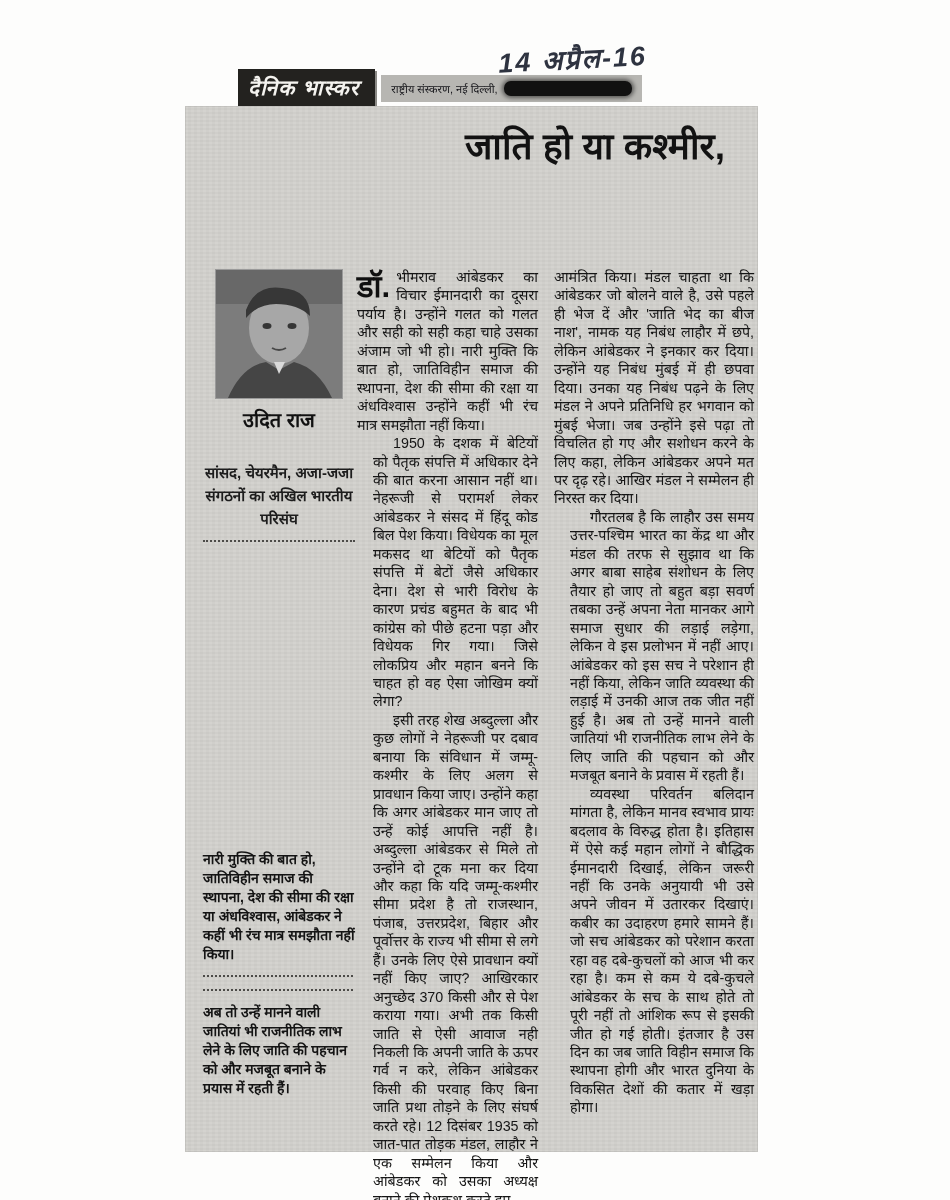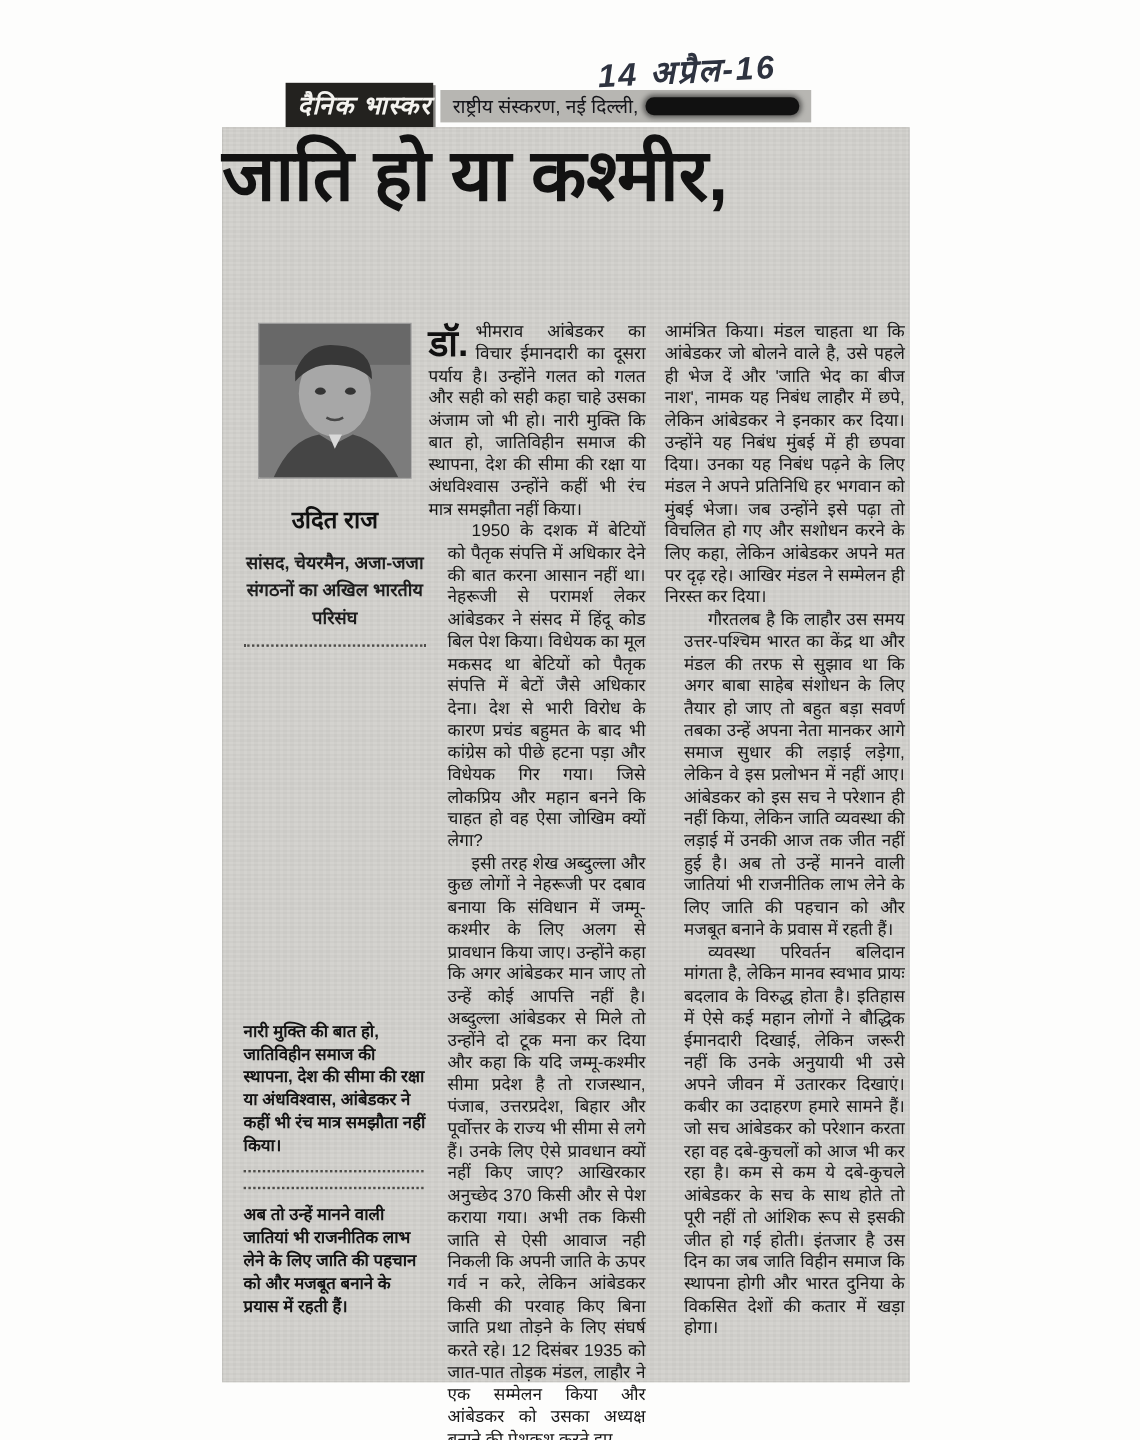--- a/index.html
+++ b/index.html
@@ -22,7 +22,7 @@
   .masthead{position:absolute;left:238px;top:70px;height:36px;display:flex;align-items:center;}
   .logo-box{
     background:#23221f;color:#f4f3ef;font-weight:bold;font-style:italic;
-    font-size:21px;padding:4px 2px 6px 10px;letter-spacing:1px;
+    font-size:21px;padding:4px 16px 6px 10px;letter-spacing:1px;
     box-shadow:2px 2px 0 #8b8a86;
   }
   .tagline-strip{

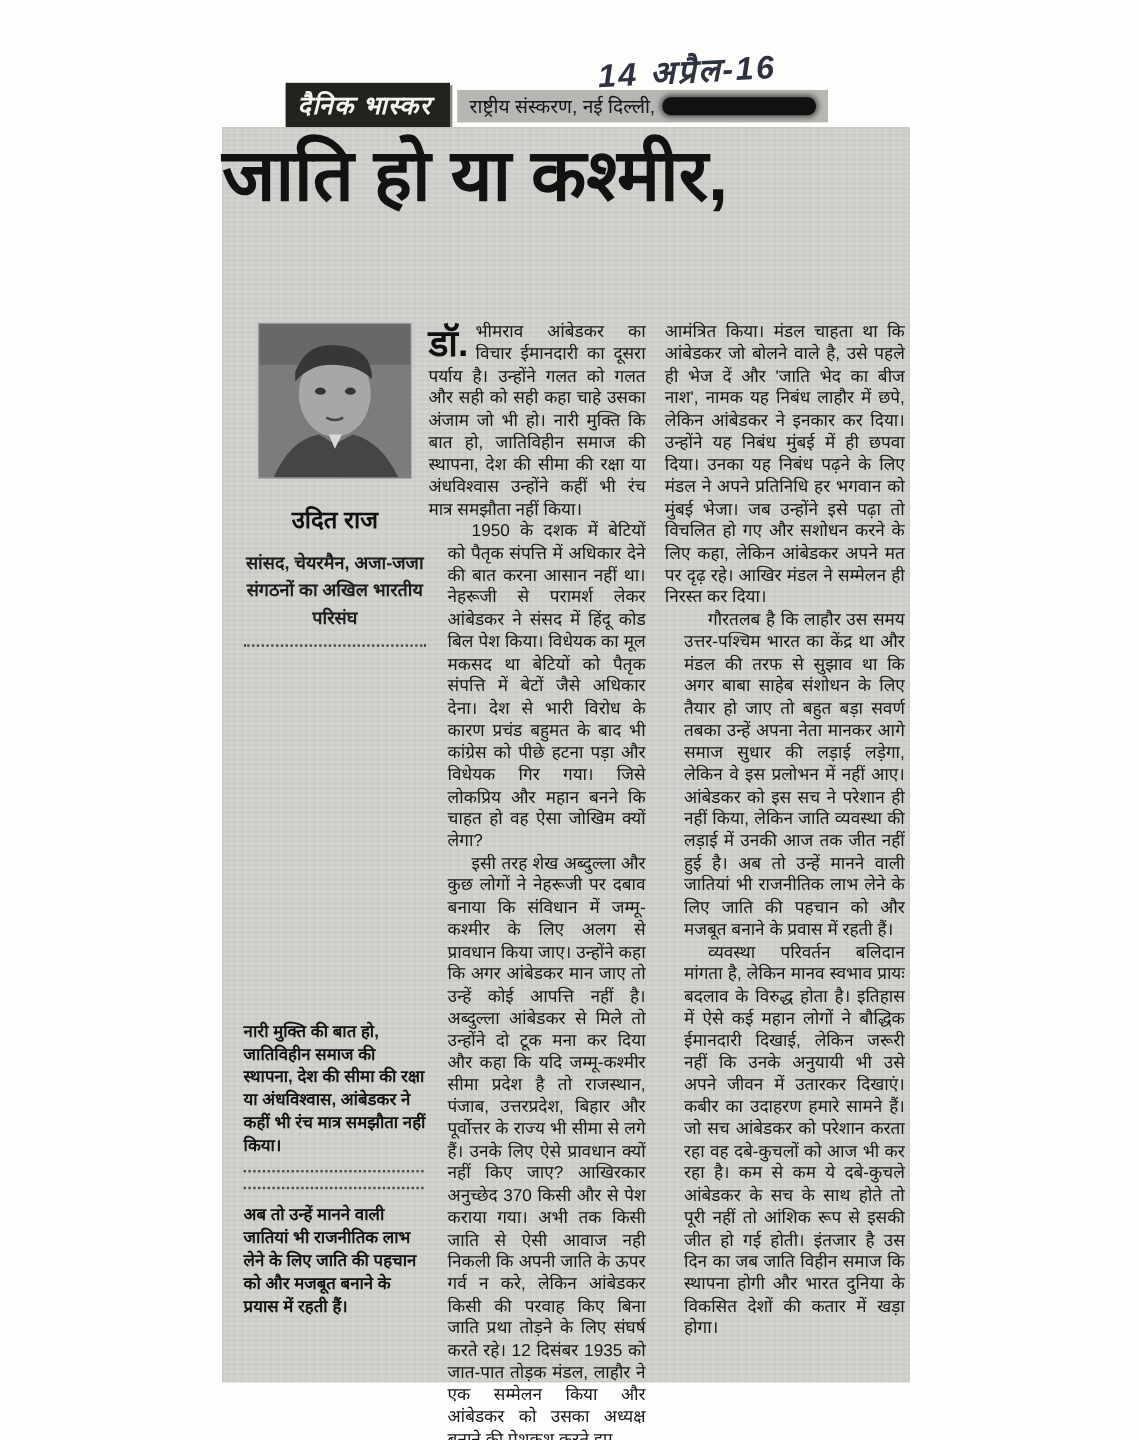--- a/index.html
+++ b/index.html
@@ -27,7 +27,7 @@
   }
   .tagline-strip{
     background:#b7b6b2;height:27px;margin-left:6px;display:flex;align-items:center;
-    padding:0 10px;font-size:16px;color:#15151a;white-space:nowrap;
+    padding:0 10px;font-size:11px;color:#15151a;white-space:nowrap;
   }
   .redaction{
     display:inline-block;width:128px;height:15px;margin-left:6px;

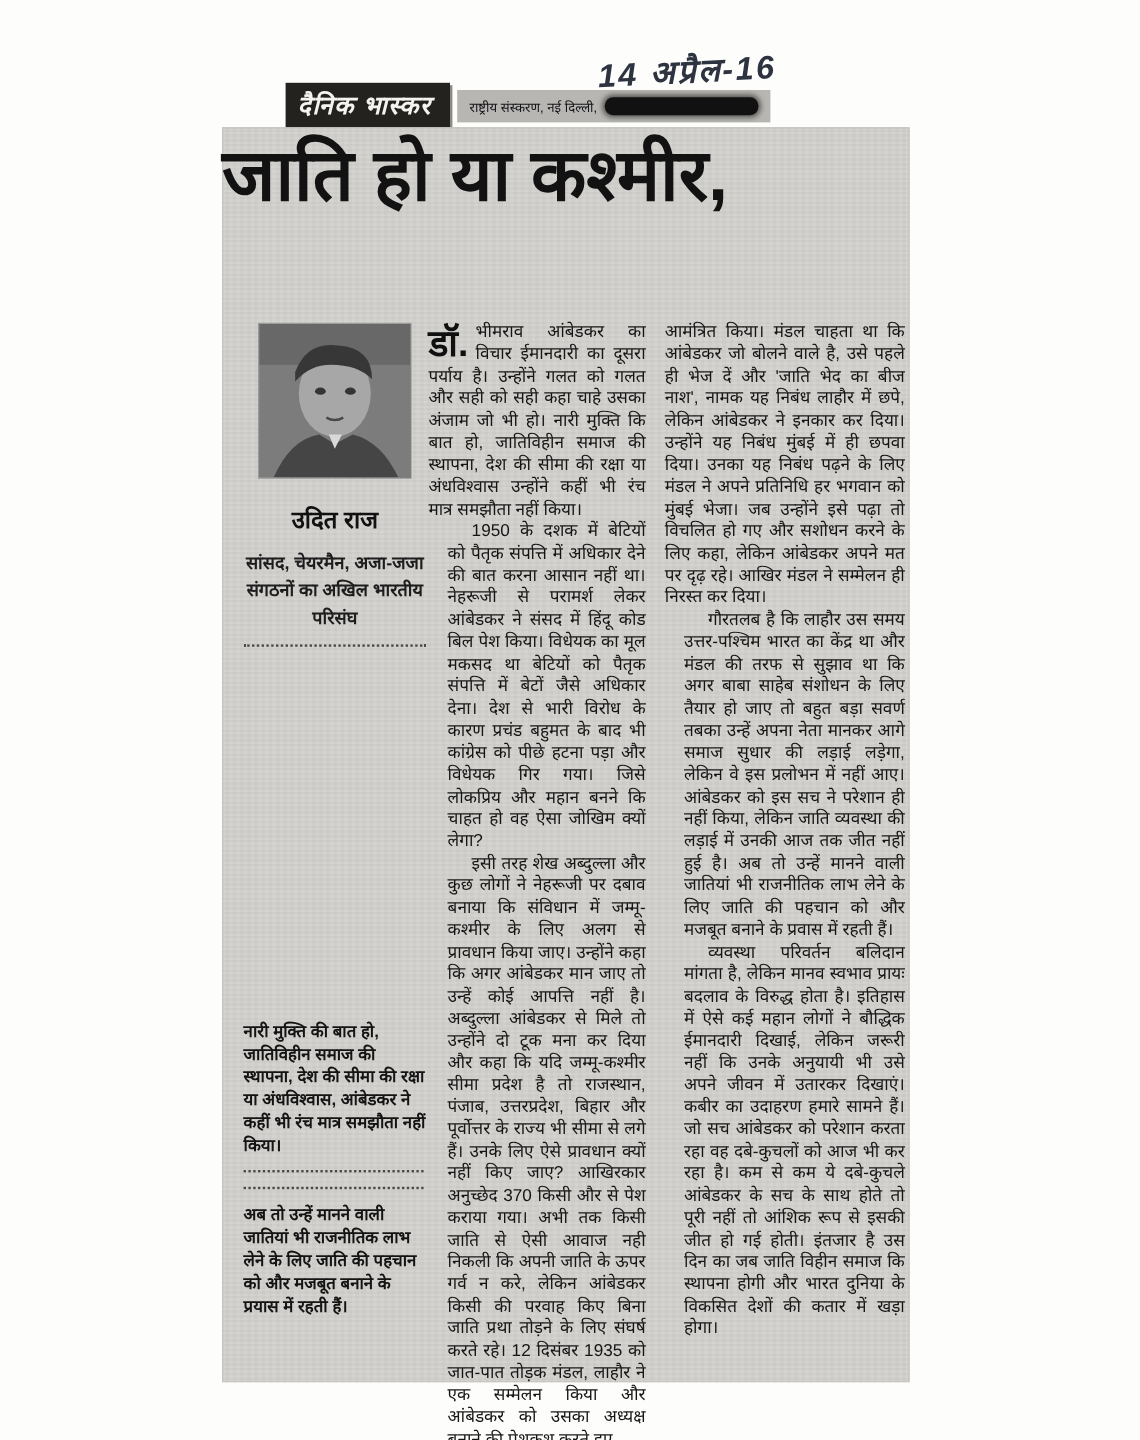--- a/index.html
+++ b/index.html
@@ -48,9 +48,9 @@
   }
 
   .headline{
-    position:absolute;left:0;top:8px;width:540px;text-align:left;
+    position:absolute;left:0;top:8px;width:540px;text-align:right;
     font-weight:bold;color:#121212;
-    font-size:60px;line-height:66px;letter-spacing:0px;
+    font-size:37px;line-height:66px;letter-spacing:0px;
   }
 
   

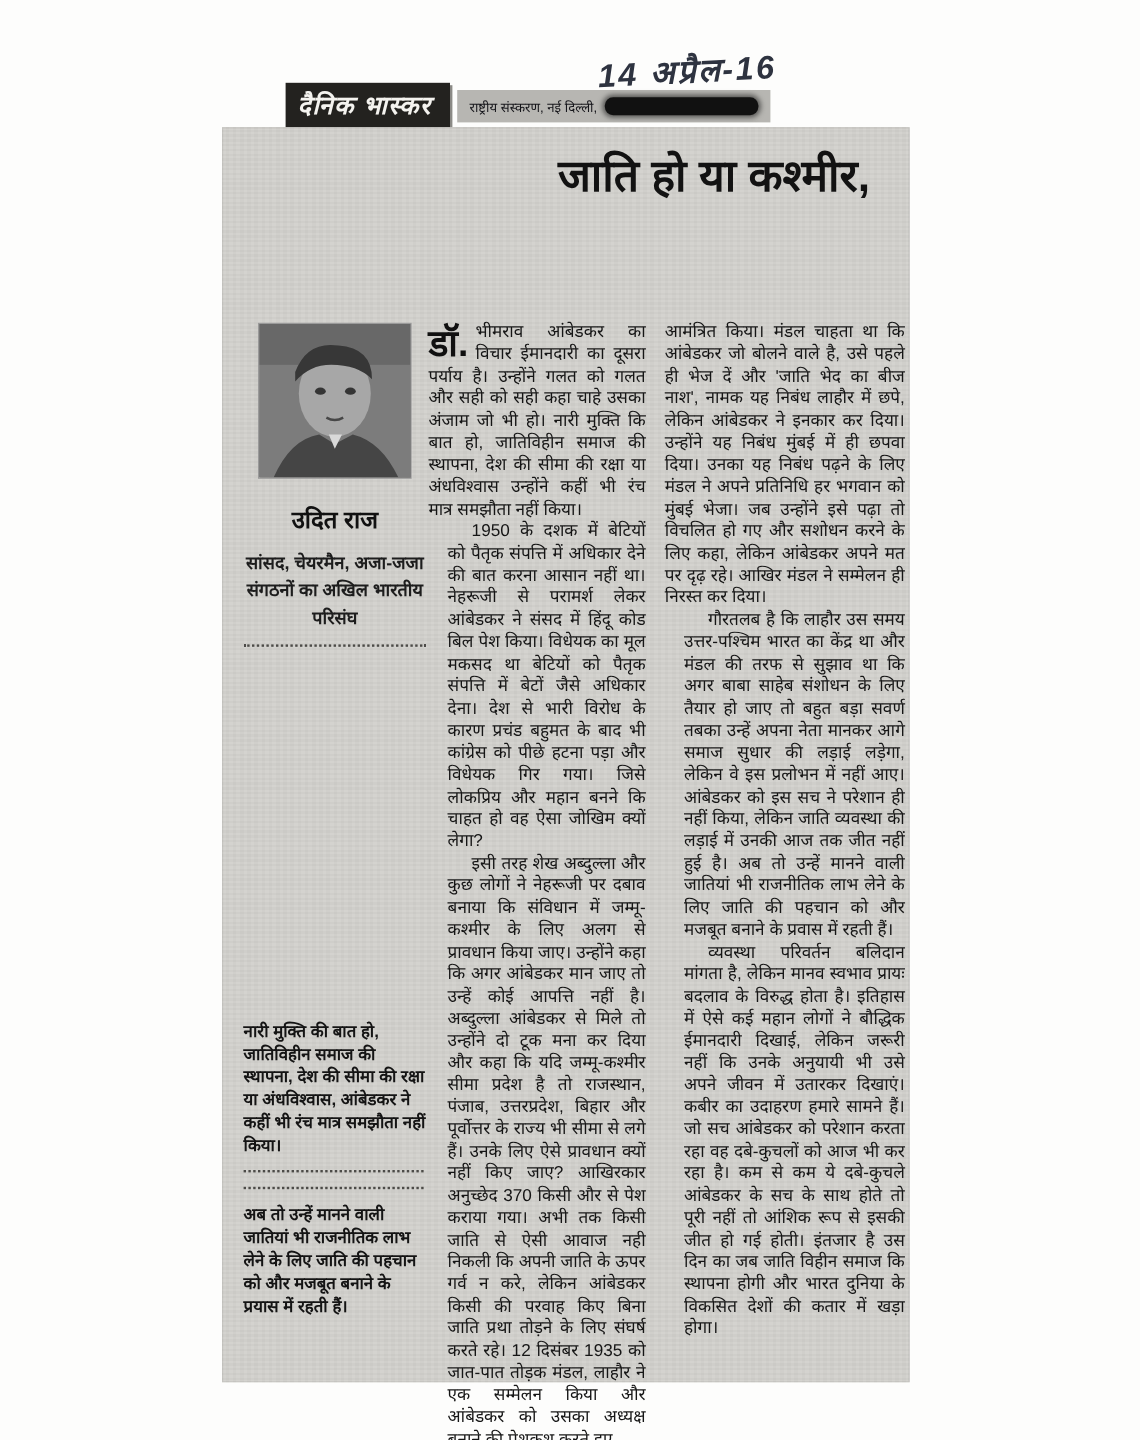--- a/index.html
+++ b/index.html
@@ -61,7 +61,7 @@
     position:relative;overflow:hidden;filter:grayscale(1) contrast(1.05);
     box-shadow:0 0 0 1px #9a9995;
   }
-  .byline-name{margin-top:21px;text-align:center;font-weight:bold;font-size:20px;color:#111;}
+  .byline-name{margin-top:8px;text-align:center;font-weight:bold;font-size:20px;color:#111;}
   .byline-role{
     margin-top:12px;text-align:center;font-weight:bold;
     font-size:15px;line-height:23px;color:#1d1d1d;width:152px;

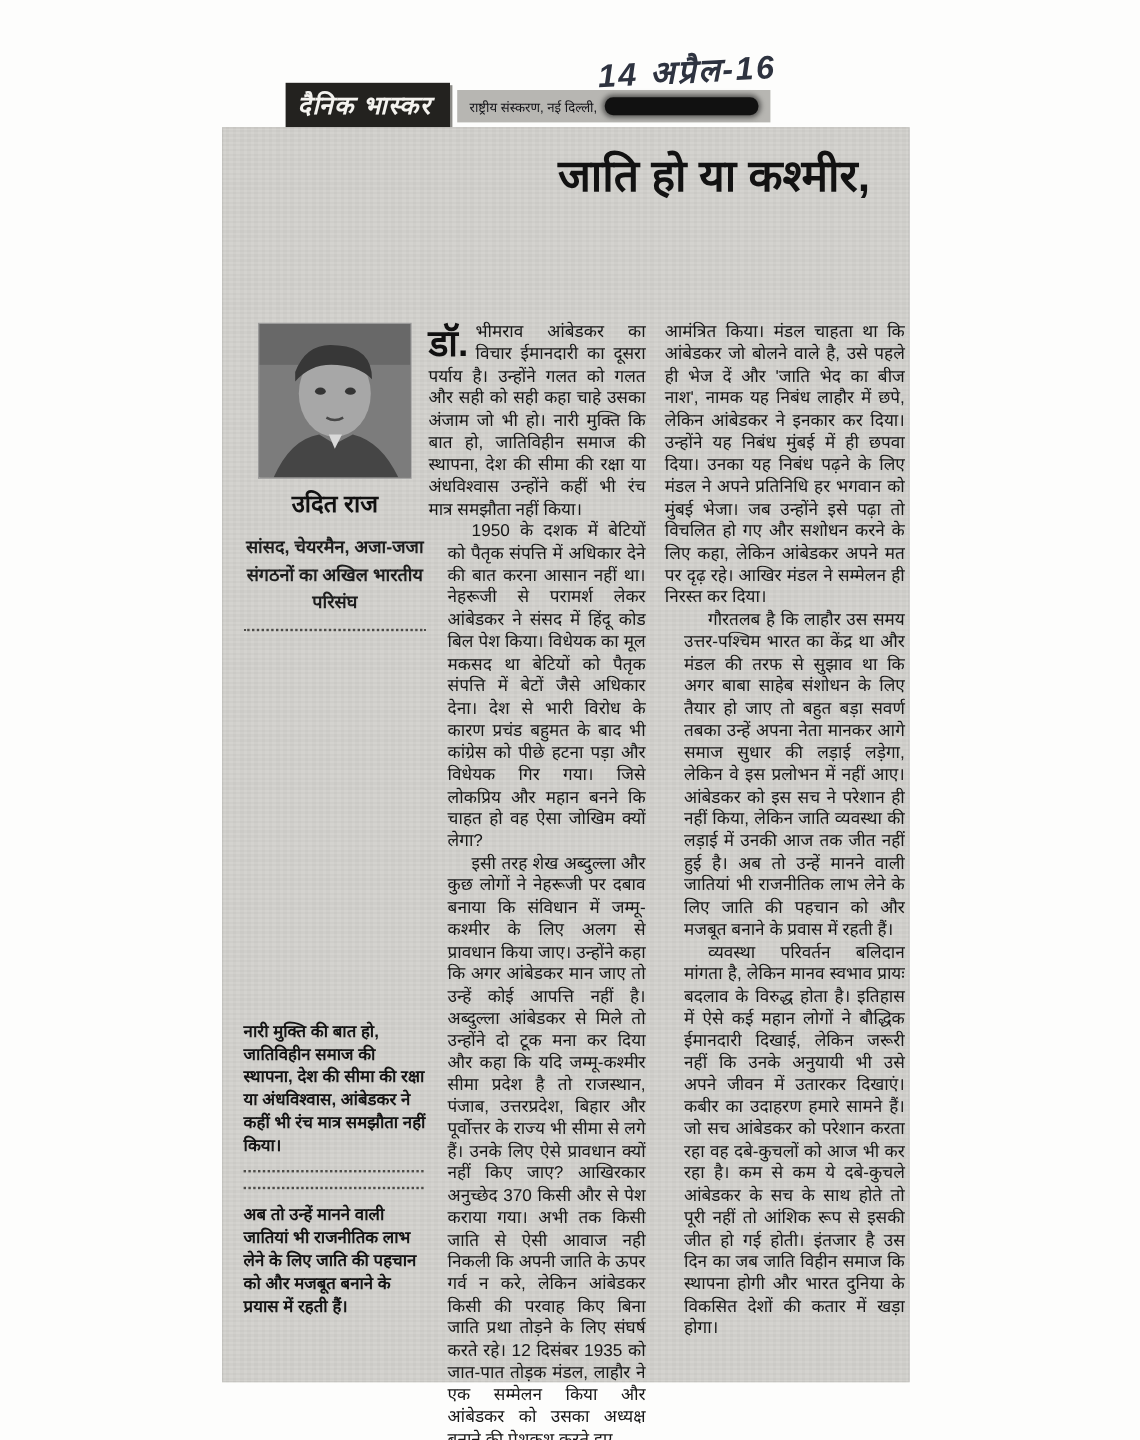--- a/index.html
+++ b/index.html
@@ -63,7 +63,7 @@
   }
   .byline-name{margin-top:8px;text-align:center;font-weight:bold;font-size:20px;color:#111;}
   .byline-role{
-    margin-top:12px;text-align:center;font-weight:bold;
+    margin-top:28px;text-align:center;font-weight:bold;
     font-size:15px;line-height:23px;color:#1d1d1d;width:152px;
   }
   .dotline{border:0;border-top:2px dotted #4c4b48;margin:10px 0 0 0;width:152px;}

